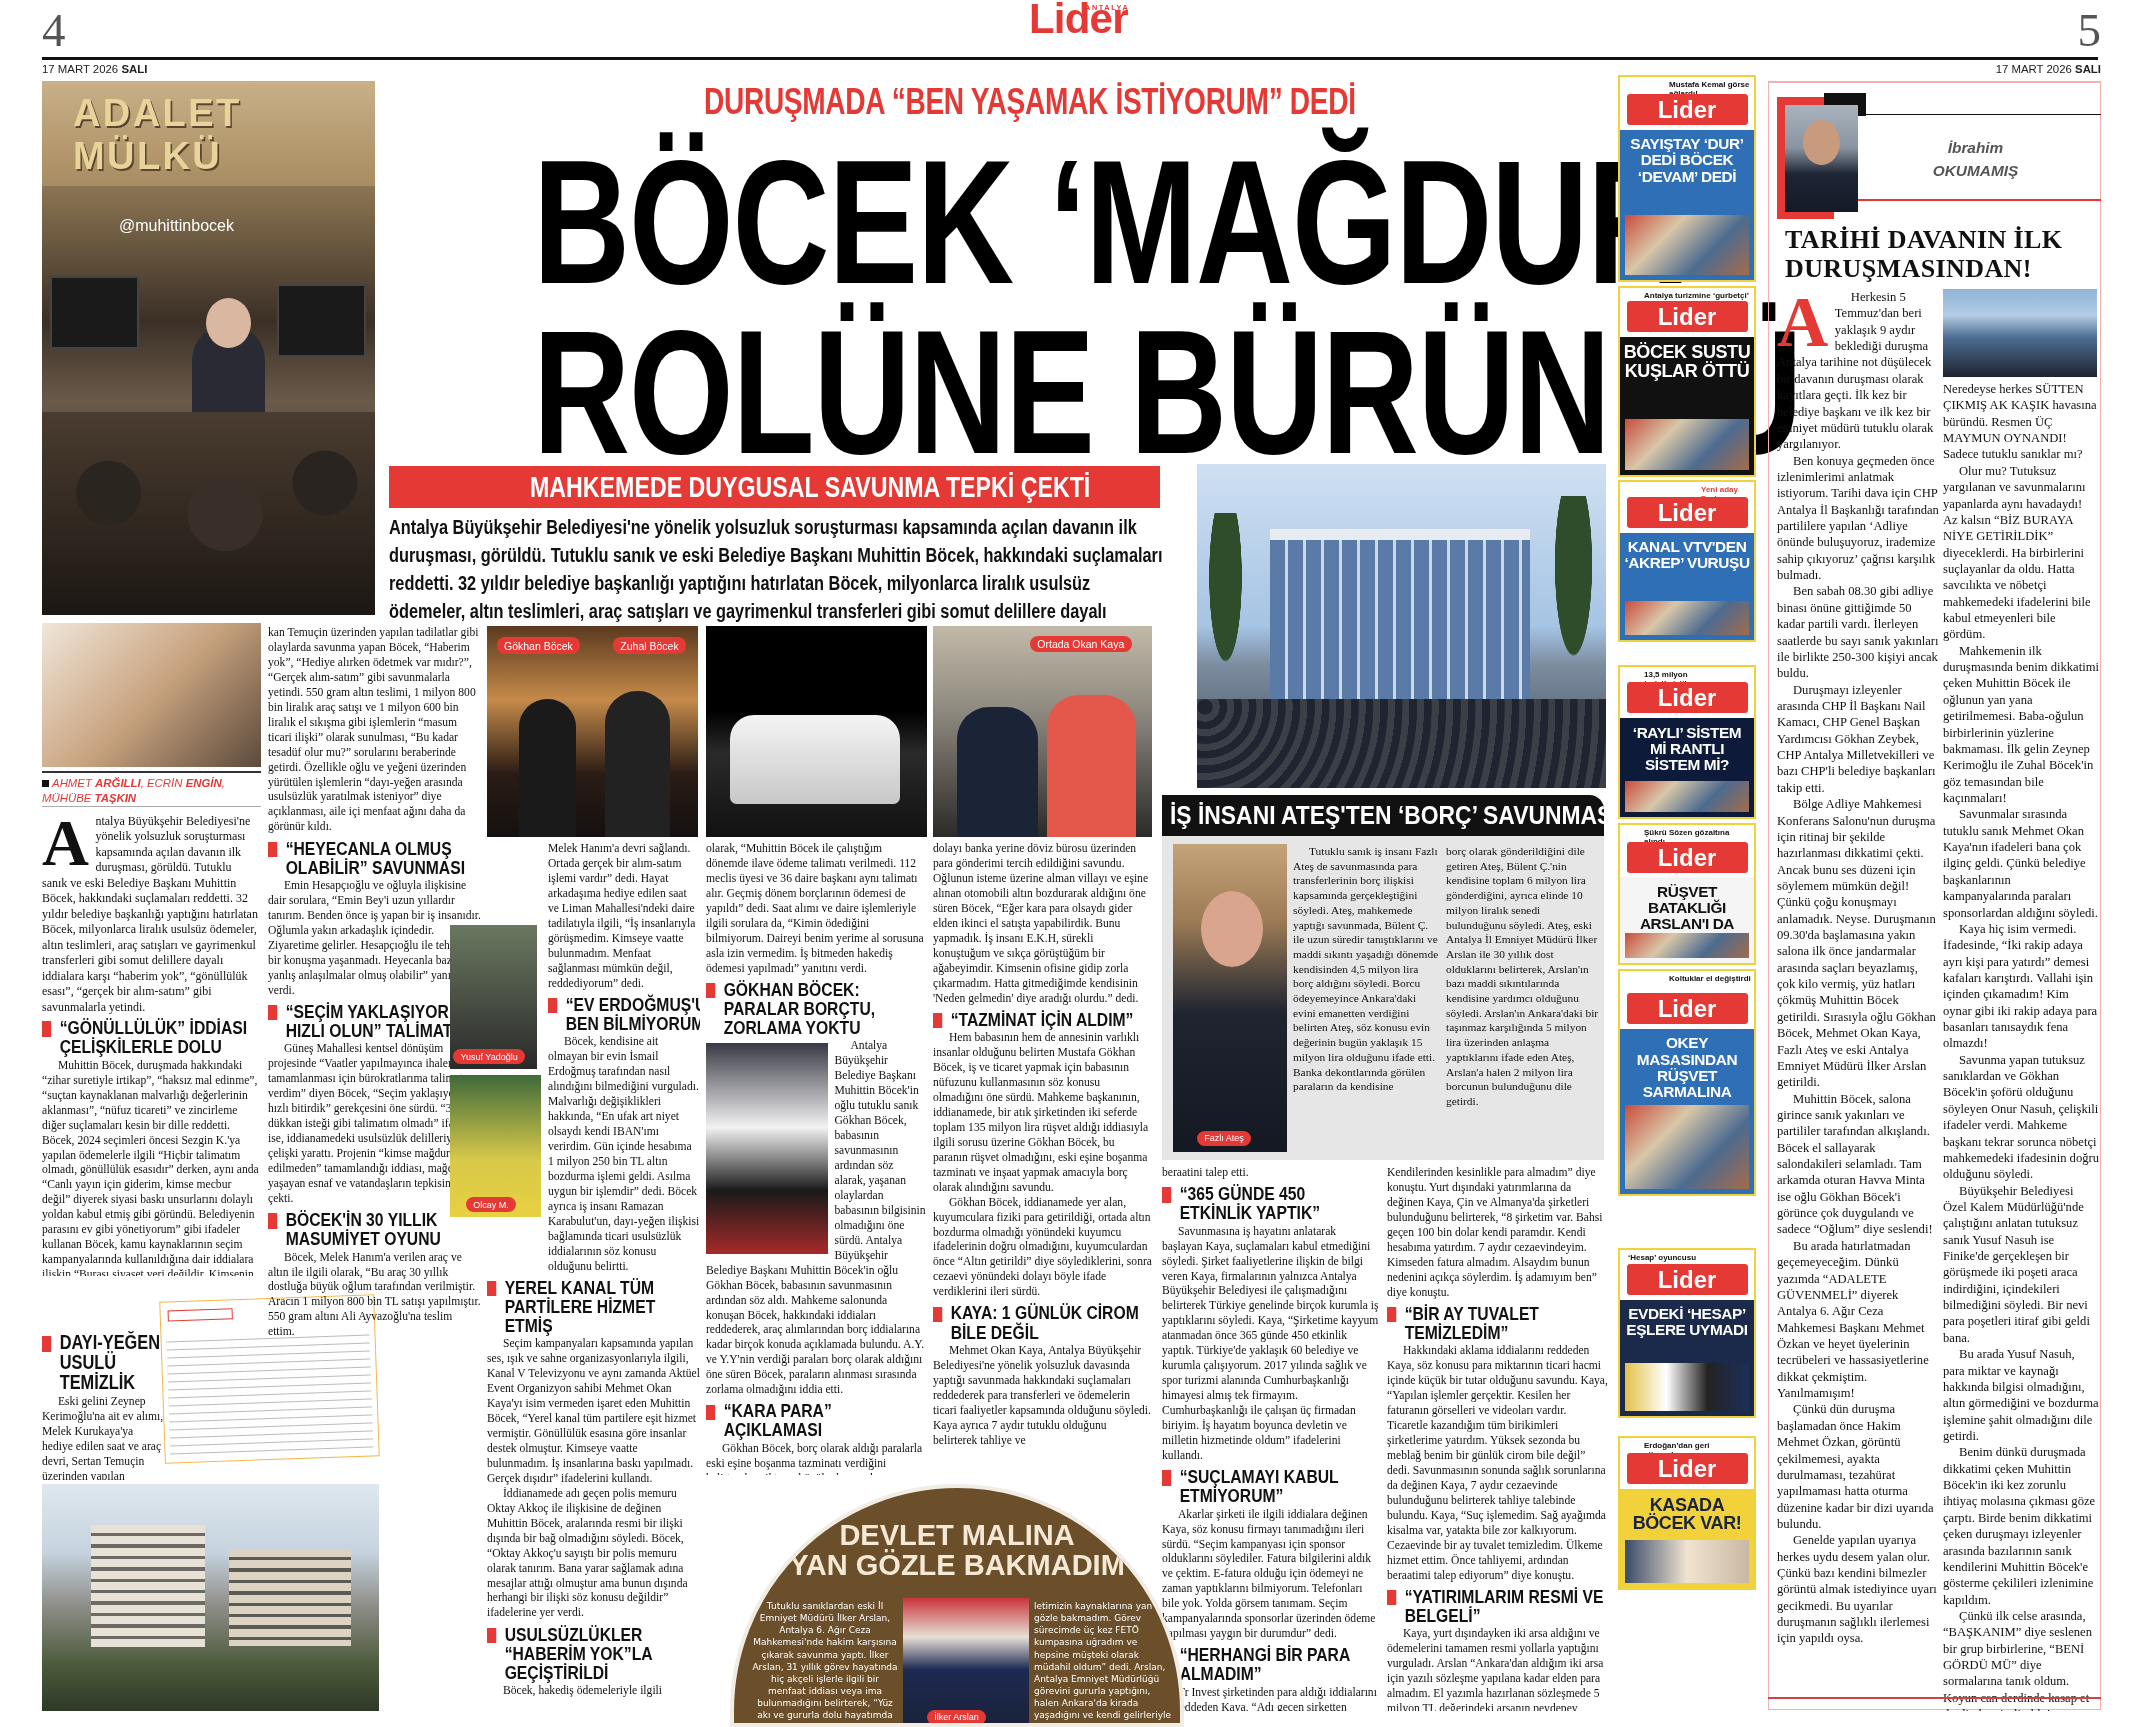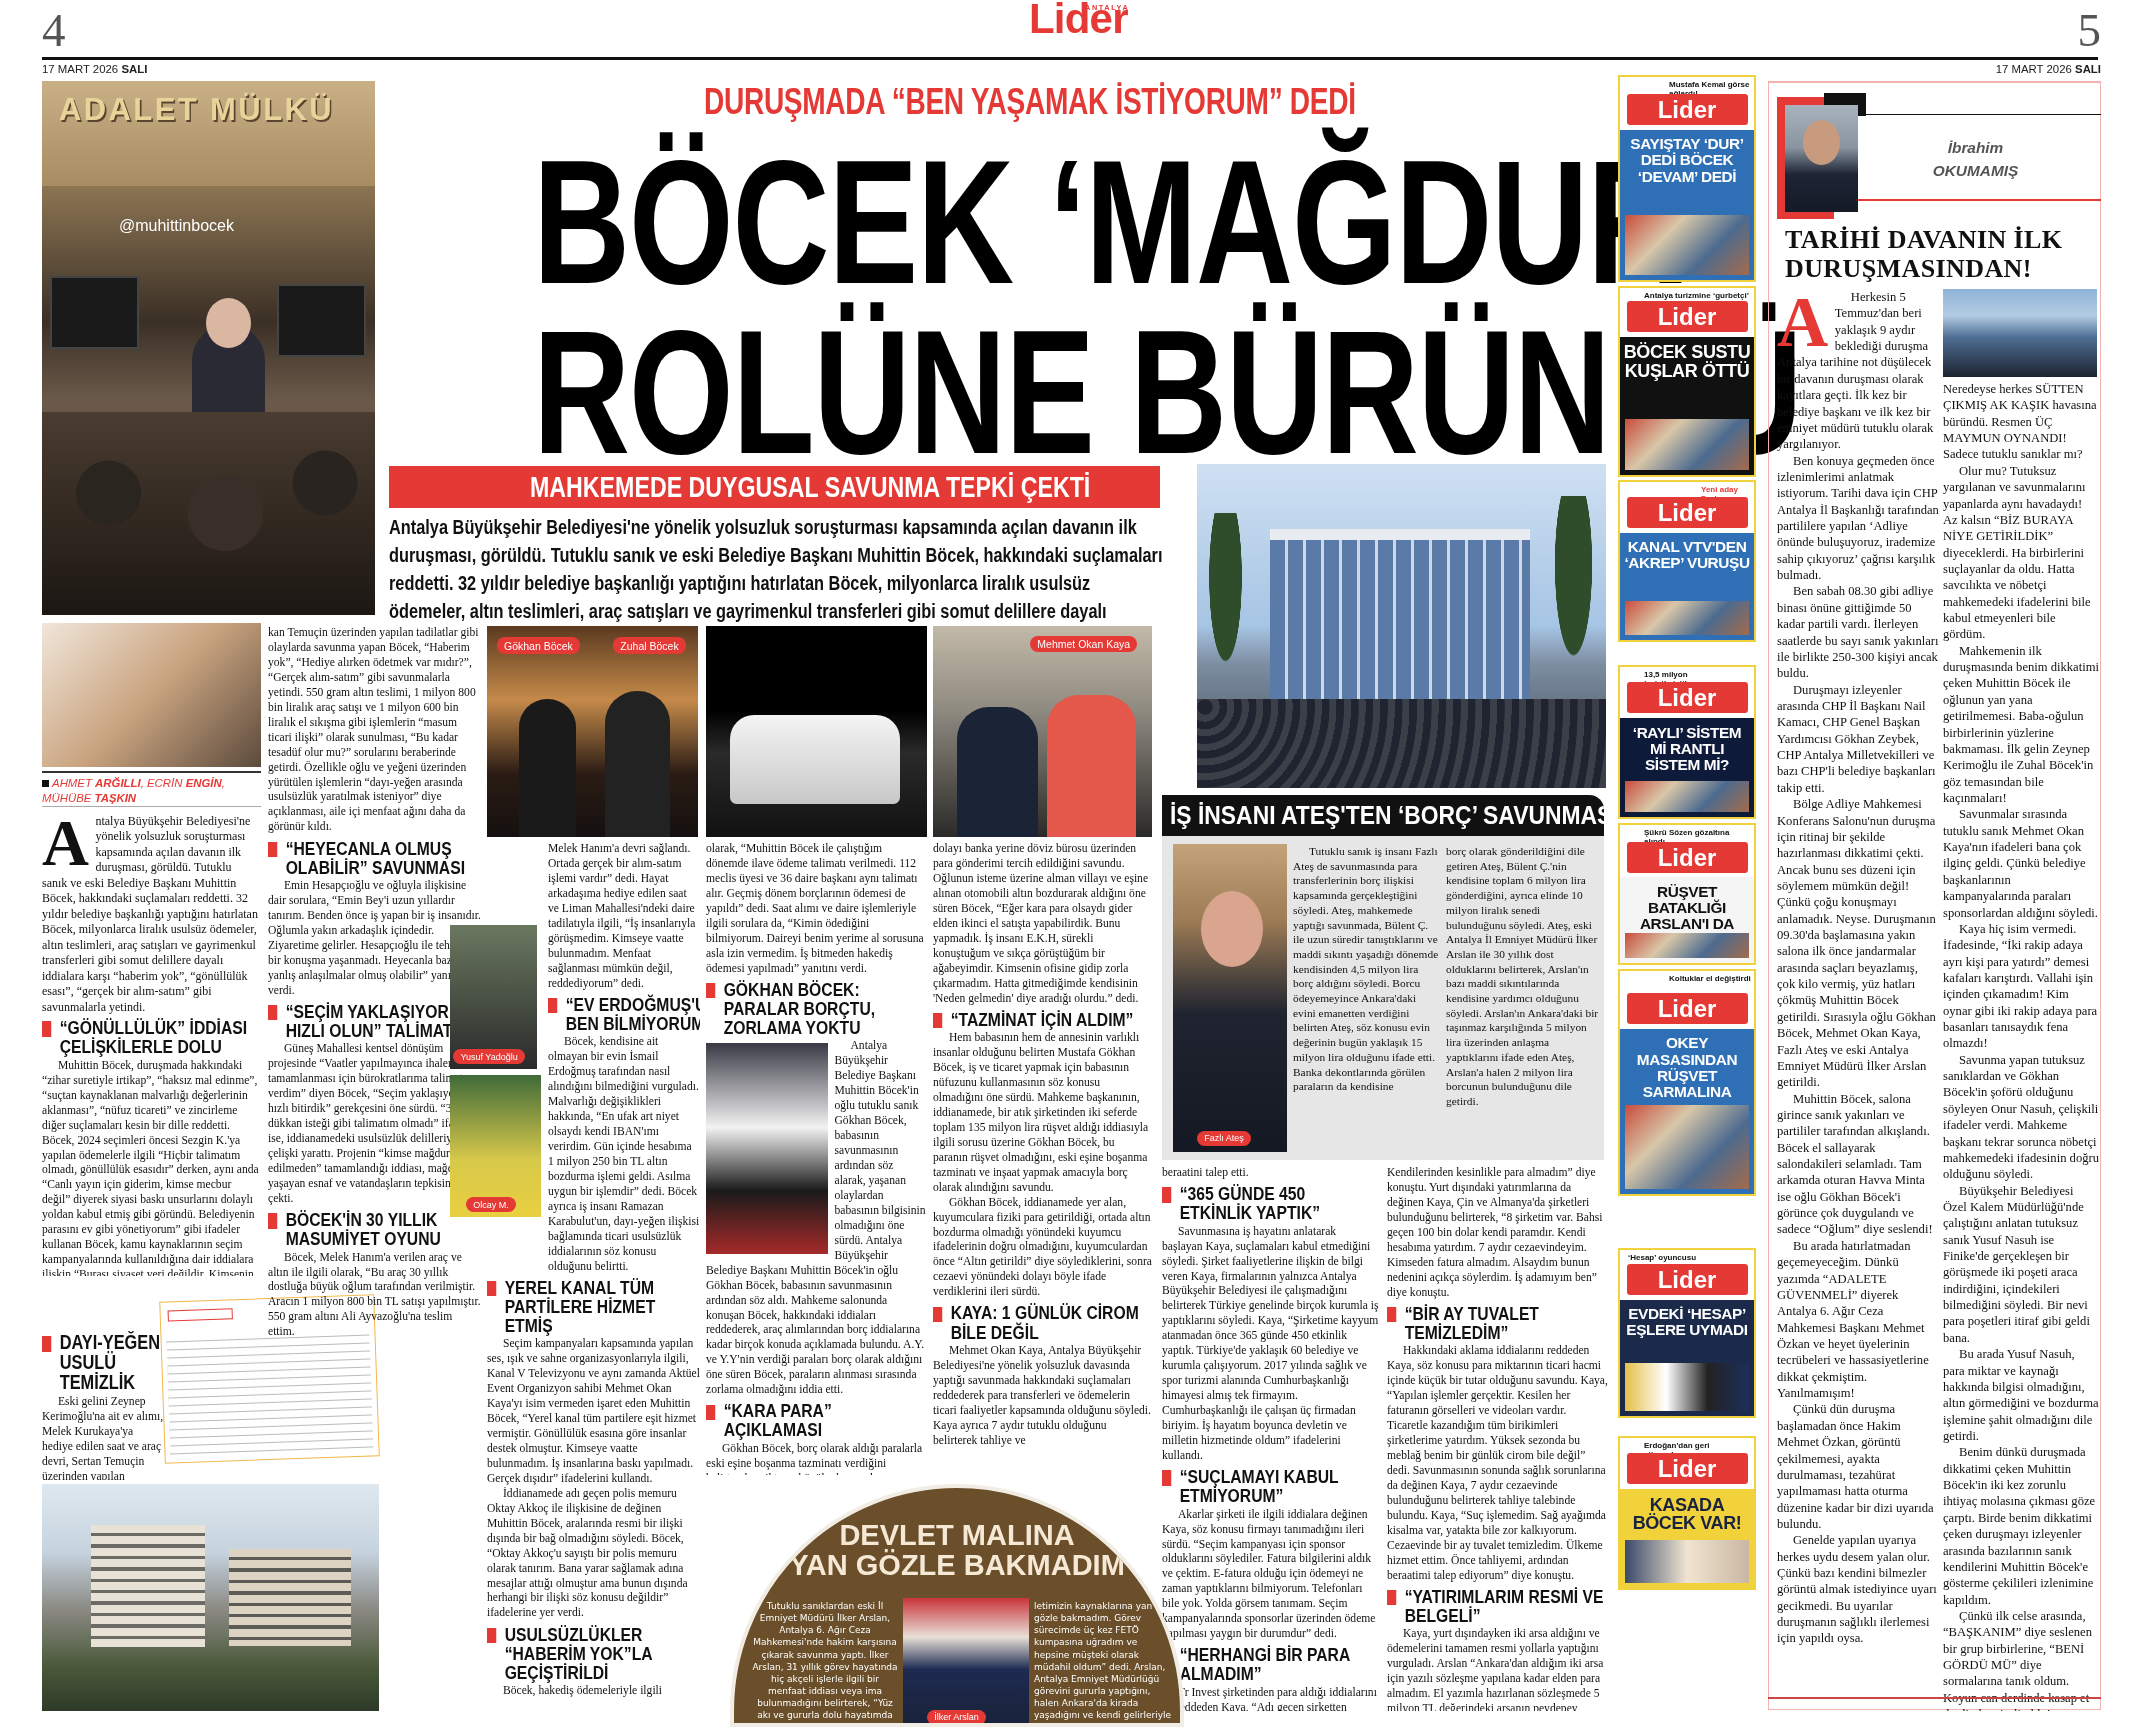--- a/index.html
+++ b/index.html
@@ -52,7 +52,7 @@
 
 <div class="photo court" style="left:42px;top:81px;width:333px;height:534px">
   <div style="position:absolute;left:0;right:0;top:0;height:105px;background:linear-gradient(180deg,#c9b086,#a88c62)"></div>
-  <div style="position:absolute;left:17px;top:11.4px;font-family:'Liberation Sans',sans-serif;font-weight:900;font-size:31px;color:#e8d39a;letter-spacing:2.4px;text-shadow:1.6px 1.6px 0 #5a4630">ADALET MÜLKÜ</div>
+  <div style="position:absolute;left:31px;top:11.4px;font-family:'Liberation Sans',sans-serif;font-weight:900;font-size:38px;color:#e8d39a;letter-spacing:2.4px;text-shadow:1.6px 1.6px 0 #5a4630">ADALET MÜLKÜ</div>
   <div style="position:absolute;left:77px;top:136px;color:#fff;font-family:'Liberation Sans',sans-serif;font-size:16px">@muhittinbocek</div>
   <div style="position:absolute;left:8px;top:195px;width:89px;height:73px;background:#1a1a1a;border:2.4px solid #444"></div>
   <div style="position:absolute;left:235px;top:203px;width:89px;height:73px;background:#1a1a1a;border:2.4px solid #444"></div>

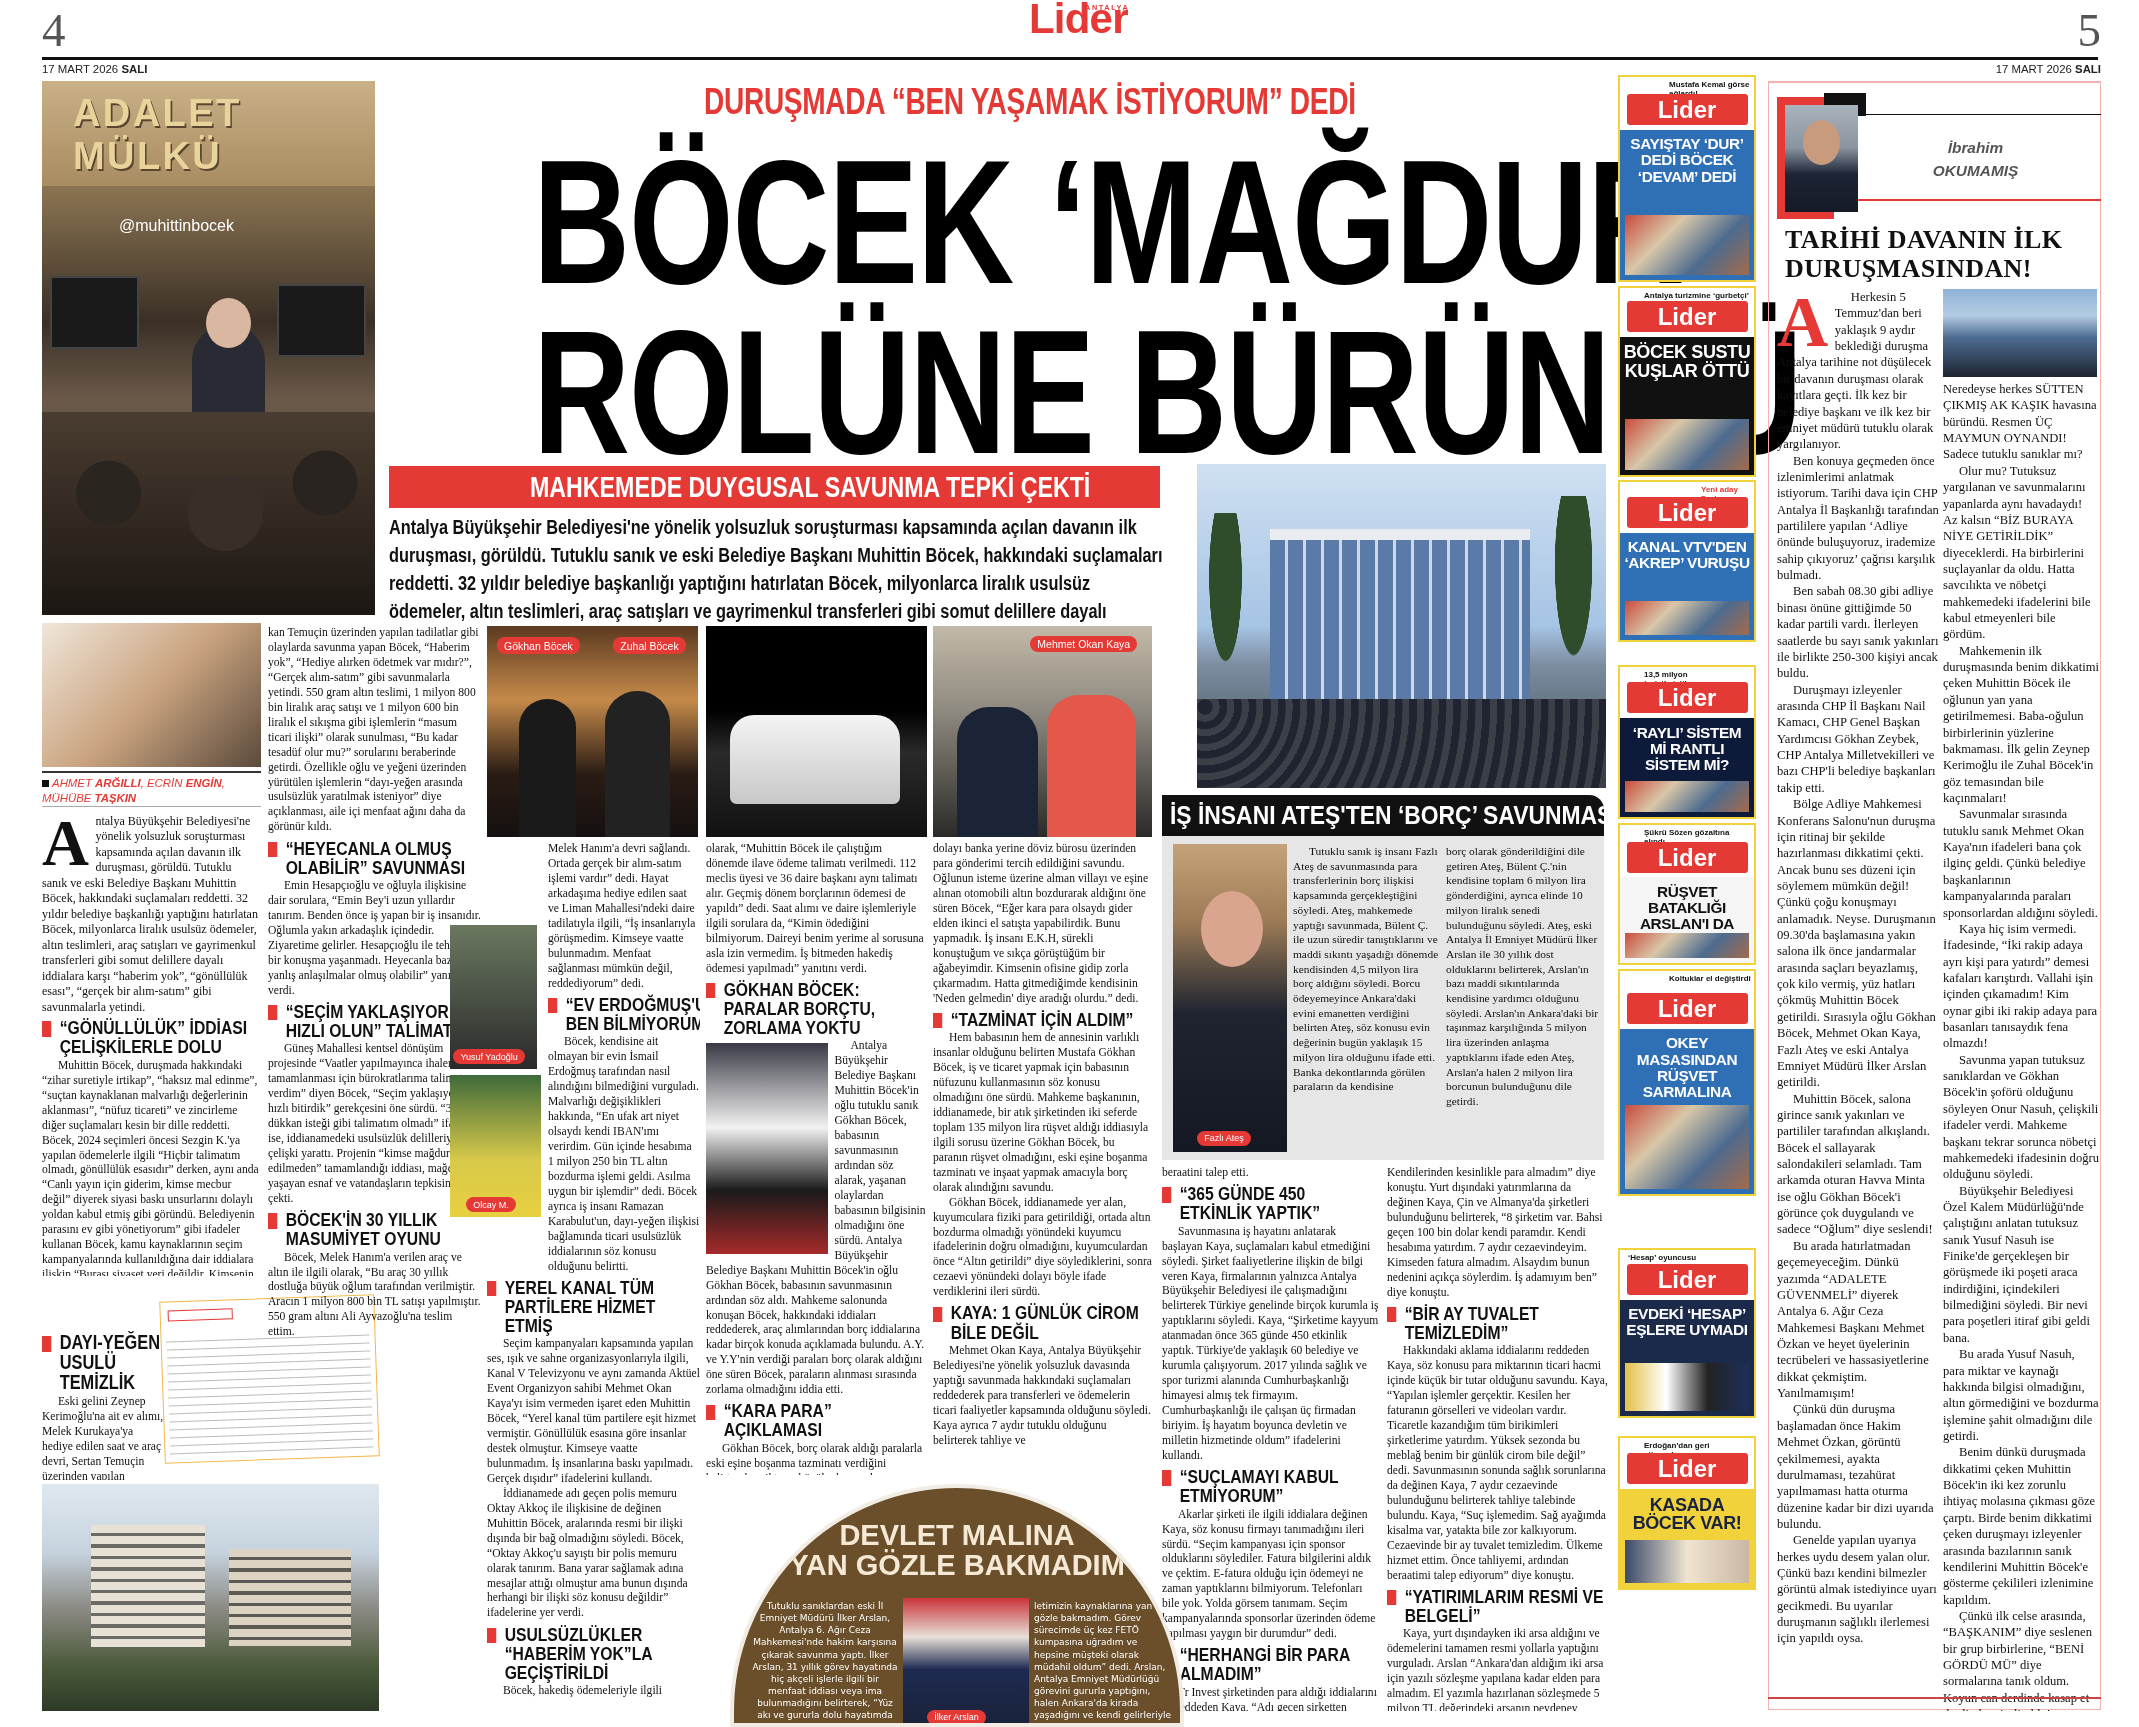--- a/index.html
+++ b/index.html
@@ -237,7 +237,7 @@
 <div class="photo" style="left:933px;top:626px;width:219px;height:211px;background:linear-gradient(180deg,#c2b9a8,#8f8a80 40%,#2b2a28)">
   <div style="position:absolute;left:24px;top:81px;width:81px;height:130px;border-radius:32px 32px 0 0;background:#1b2436"></div>
   <div style="position:absolute;left:114px;top:69px;width:89px;height:142px;border-radius:32px 32px 0 0;background:#e4574b"></div>
-  <div class="tag" style="left:97px;top:9.7px">Mehmet Okan Kaya</div>
+  <div class="tag" style="left:97px;top:9.7px">Ortada Okan Kaya</div>
 </div>
 
 <div class="photo" style="left:450px;top:925px;width:87px;height:144px;background:linear-gradient(180deg,#6a7860,#2a2a2a)">

